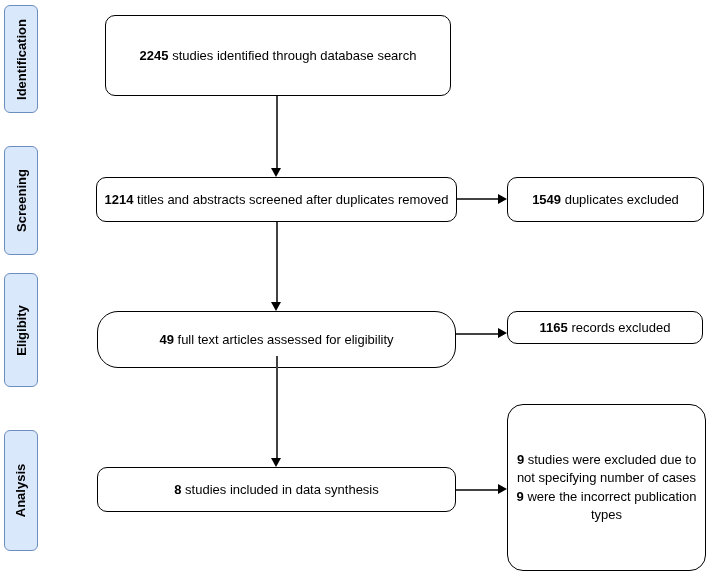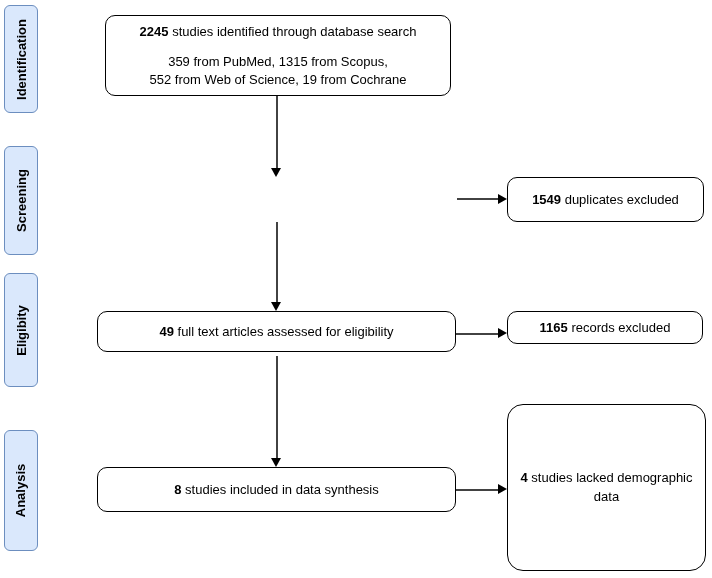--- a/index.html
+++ b/index.html
@@ -91,10 +91,6 @@
 
   <div class="flow-box" id="box-identified">
     <div><b>2245</b><span> studies identified through database search</span></div>
-    <div class="subnote">
-      <div>359 from PubMed, 1315 from Scopus,</div>
-      <div>552 from Web of Science, 19 from Cochrane</div>
-    </div>
   </div>
 
 

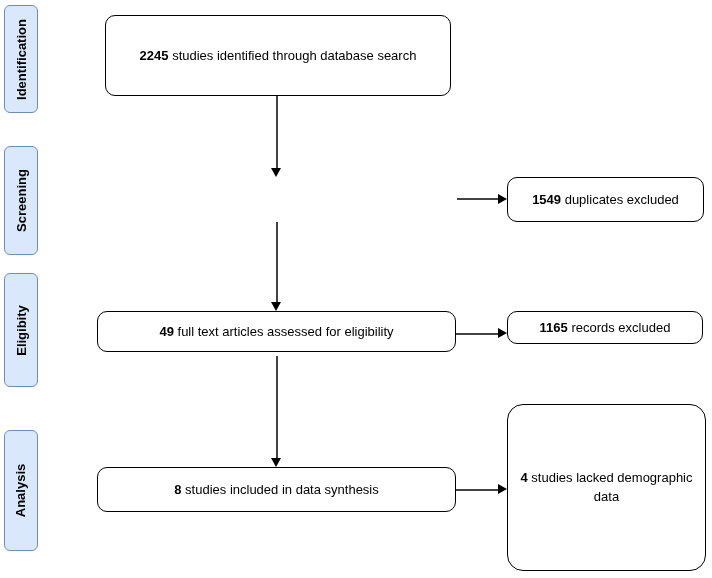--- a/index.html
+++ b/index.html
@@ -93,6 +93,9 @@
     <div><b>2245</b><span> studies identified through database search</span></div>
   </div>
 
+  <div class="flow-box" id="box-screened">
+    <div><b>1214</b><span> titles and abstracts screened after duplicates removed</span></div>
+  </div>
 
   <div class="flow-box" id="box-duplicates">
     <div><b>1549</b><span> duplicates excluded</span></div>

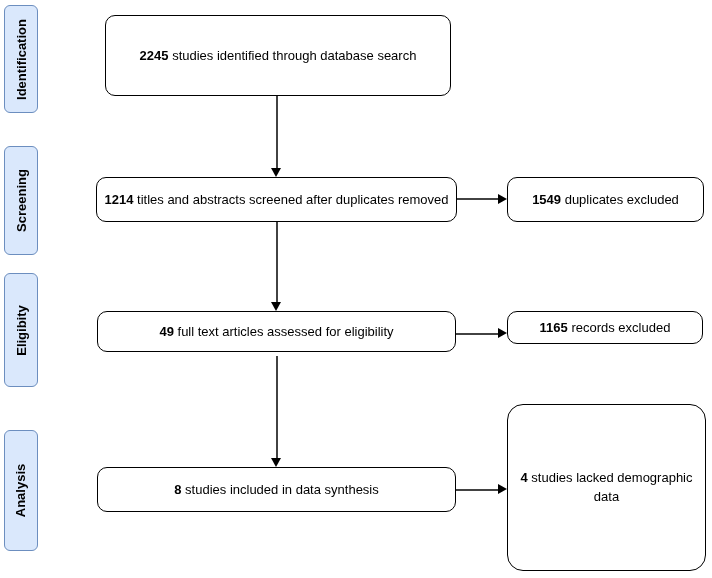--- a/index.html
+++ b/index.html
@@ -62,7 +62,7 @@
   #box-identified .subnote { margin-top: 13px; }
   #box-screened   { left: 96px;  top: 177px; width: 361px; height: 45px; padding: 2px; }
   #box-duplicates { left: 507px; top: 177px; width: 197px; height: 45px; }
-  #box-fulltext   { left: 97px;  top: 311px; width: 359px; height: 41px; }
+  #box-fulltext   { left: 97px;  top: 311px; width: 359px; height: 57px; border-radius: 21px; }
   #box-excluded   { left: 507px; top: 311px; width: 196px; height: 33px; }
   #box-included   { left: 97px;  top: 467px; width: 359px; height: 45px; }
   #box-reasons    { left: 507px; top: 404px; width: 199px; height: 167px; border-radius: 16px; line-height: 1.4; }

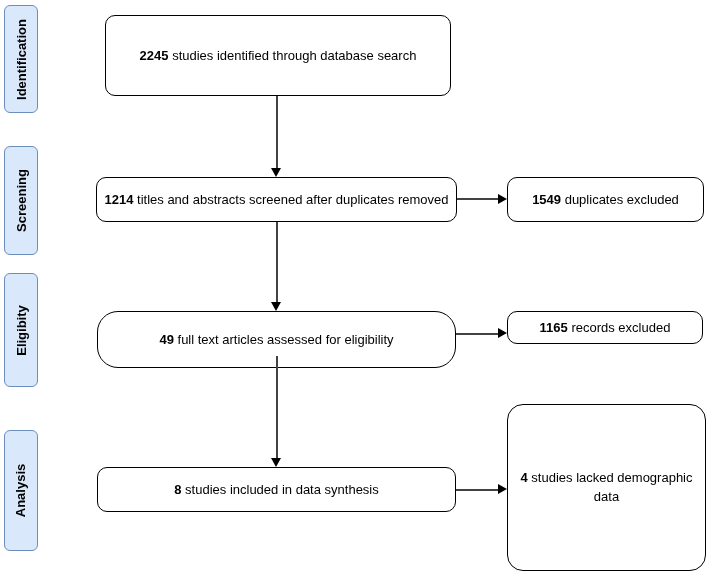--- a/index.html
+++ b/index.html
@@ -114,6 +114,7 @@
   </div>
 
   <div class="flow-box" id="box-reasons">
+    <div><b>9</b><span> studies were excluded due to not specifying number of cases</span></div>
     <div><b>4</b><span> studies lacked demographic data</span></div>
   </div>
 

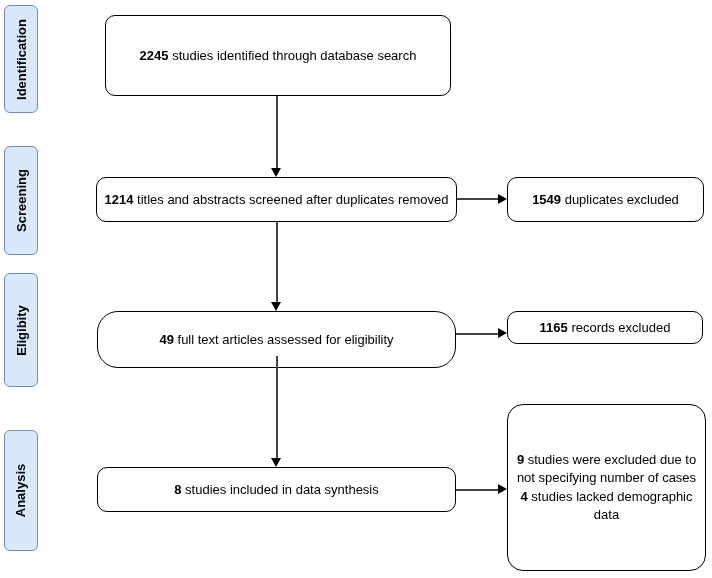--- a/index.html
+++ b/index.html
@@ -115,6 +115,7 @@
 
   <div class="flow-box" id="box-reasons">
     <div><b>9</b><span> studies were excluded due to not specifying number of cases</span></div>
+    <div><b>9</b><span> were the incorrect publication types</span></div>
     <div><b>4</b><span> studies lacked demographic data</span></div>
   </div>
 

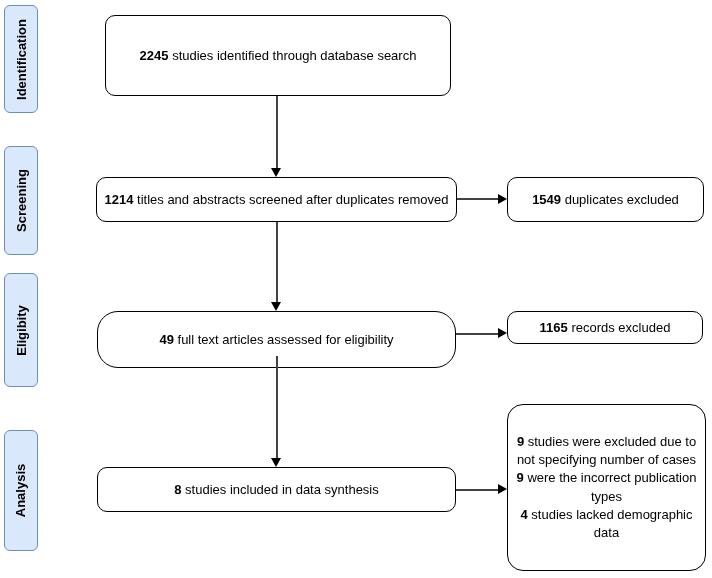--- a/index.html
+++ b/index.html
@@ -116,7 +116,6 @@
   <div class="flow-box" id="box-reasons">
     <div><b>9</b><span> studies were excluded due to not specifying number of cases</span></div>
     <div><b>9</b><span> were the incorrect publication types</span></div>
-    <div><b>4</b><span> studies lacked demographic data</span></div>
   </div>
 
   <div class="vline" style="left:276px; top:96px;  height:72px;"></div>

